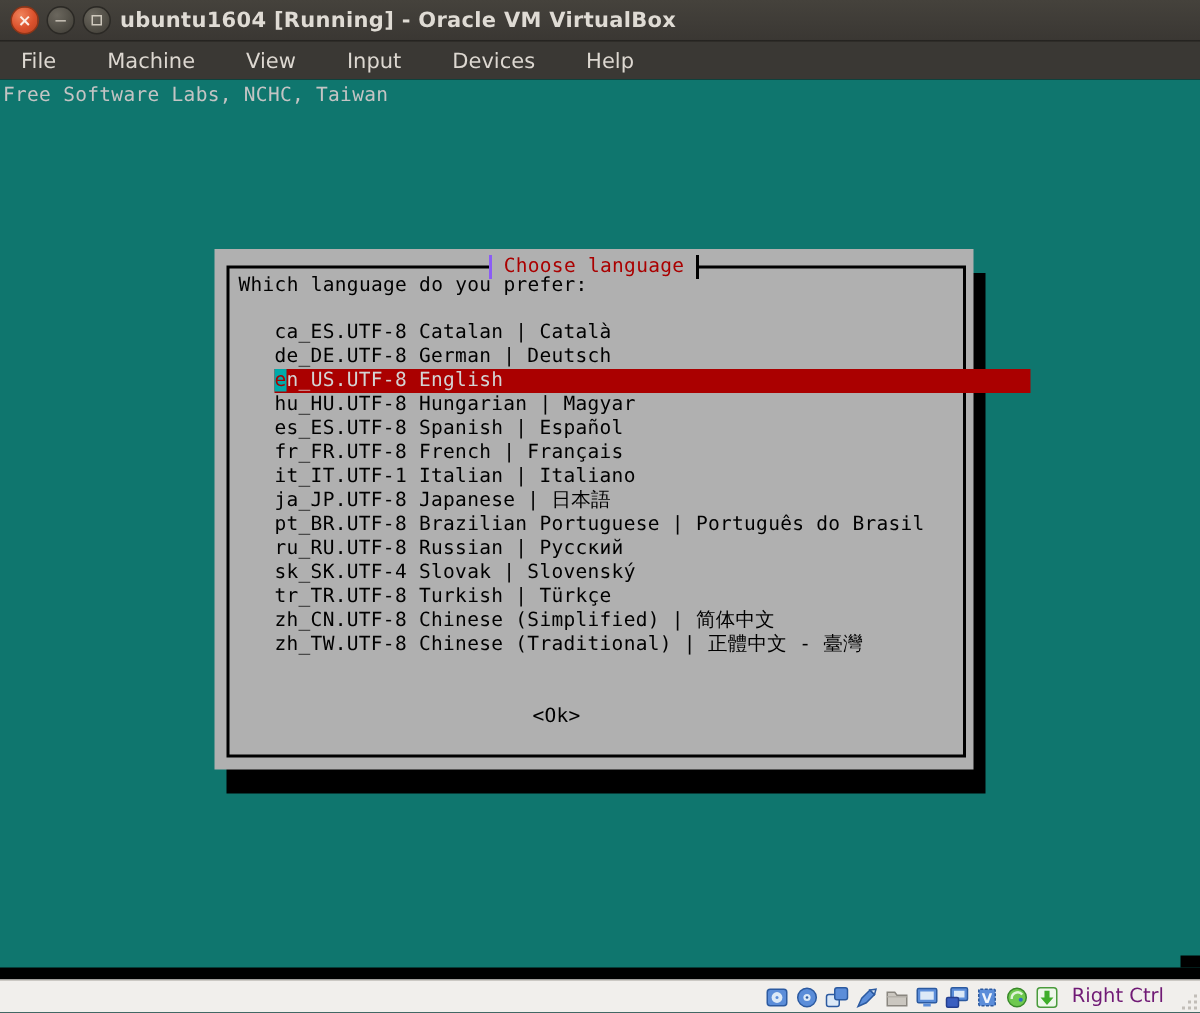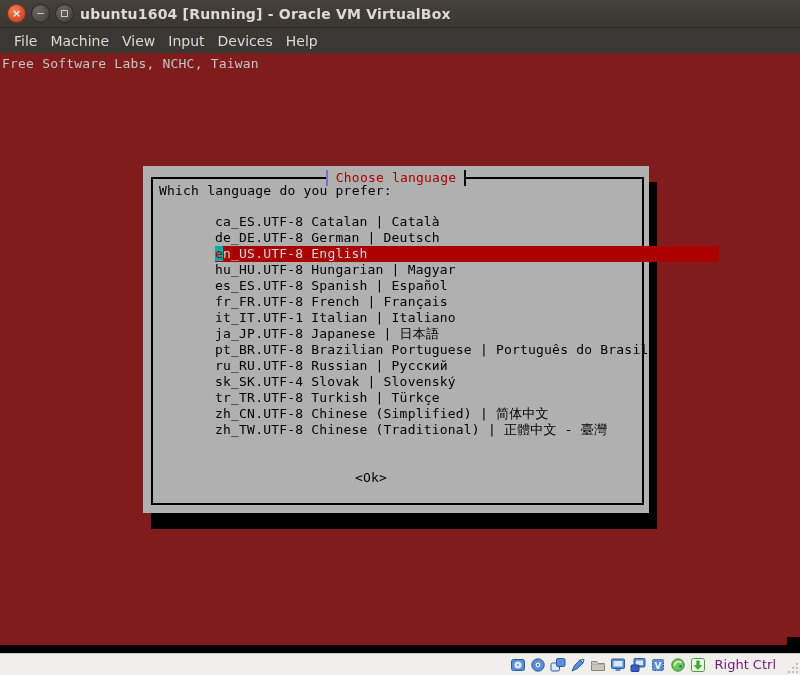--- a/index.html
+++ b/index.html
@@ -39,7 +39,7 @@
   .menubar{
     position:absolute;top:28px;left:0;width:800px;height:25px;
     background:#3a3834;display:flex;align-items:center;
-    padding-left:14px;gap:13px;box-sizing:border-box;
+    padding-left:14px;gap:34px;box-sizing:border-box;
   }
   .menu-item{color:#ddd8d1;font-size:14px;white-space:nowrap;cursor:default;}
   

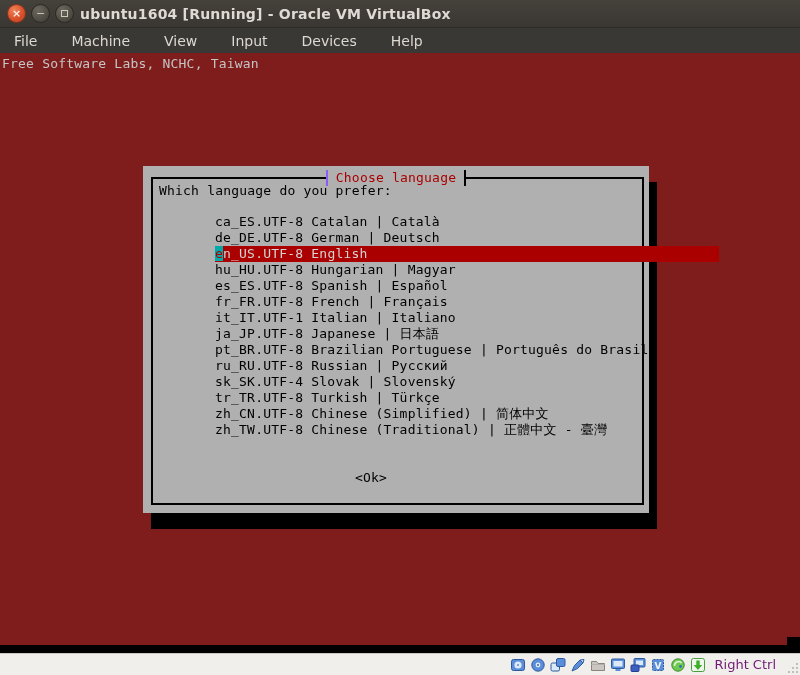--- a/index.html
+++ b/index.html
@@ -48,7 +48,7 @@
     font-family:"DejaVu Sans Mono","Liberation Mono",monospace;
     font-size:13px;letter-spacing:.2px;
   }
-  .vm-screen{position:absolute;top:0;left:0;width:800px;height:592px;background:#7f1d1d;}
+  .vm-screen{position:absolute;top:0;left:0;width:800px;height:592px;background:#0f766e;}
   .vm-notch{position:absolute;right:0;bottom:0;width:13px;height:8px;background:#000;}
   .banner{position:absolute;top:3px;left:2px;color:#c4c4c4;white-space:pre;}
   

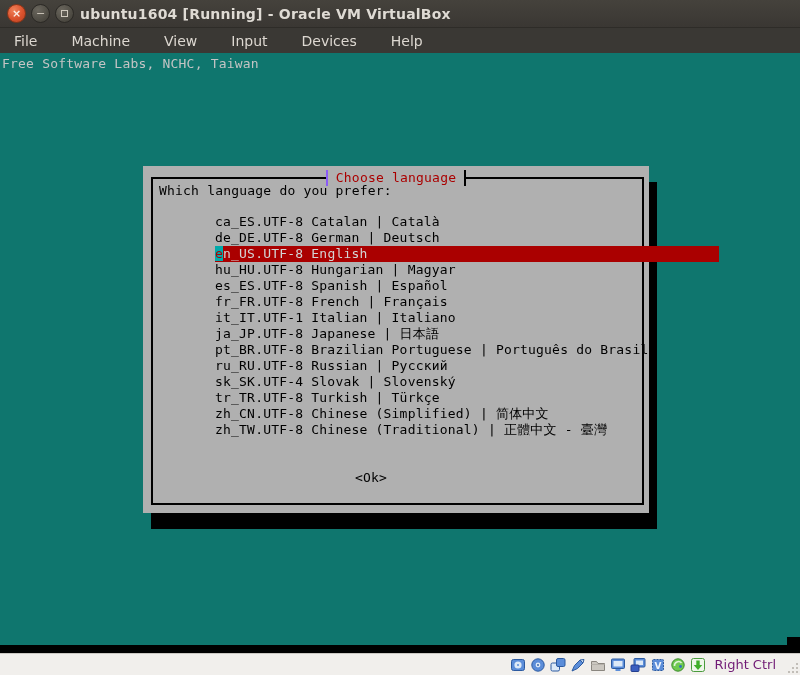--- a/index.html
+++ b/index.html
@@ -67,7 +67,7 @@
     color:#aa0000;white-space:pre;
   }
   .prompt{position:absolute;left:16px;top:17px;line-height:16px;white-space:pre;}
-  .lang-list{position:absolute;left:0;top:48px;right:8px;padding-left:32px;}
+  .lang-list{position:absolute;left:0;top:48px;right:8px;}
   .lang-row{
     height:16px;line-height:16px;white-space:pre;padding-left:40px;color:#000;cursor:default;
   }

